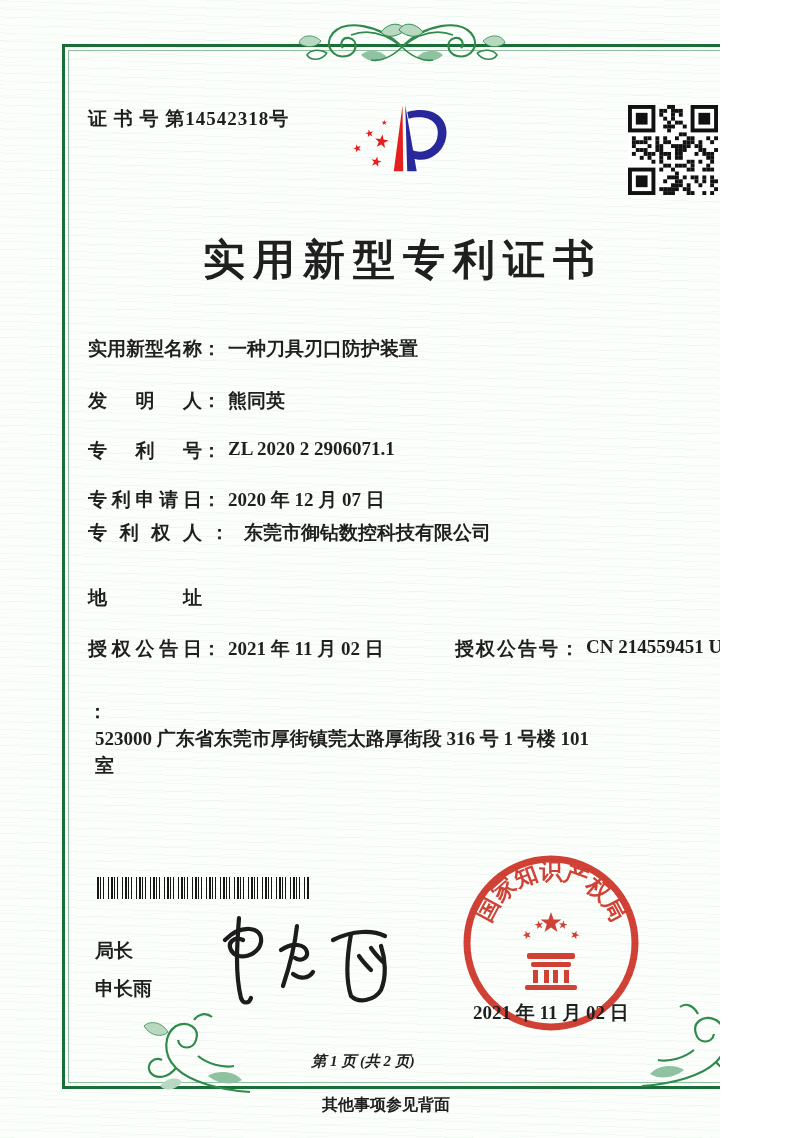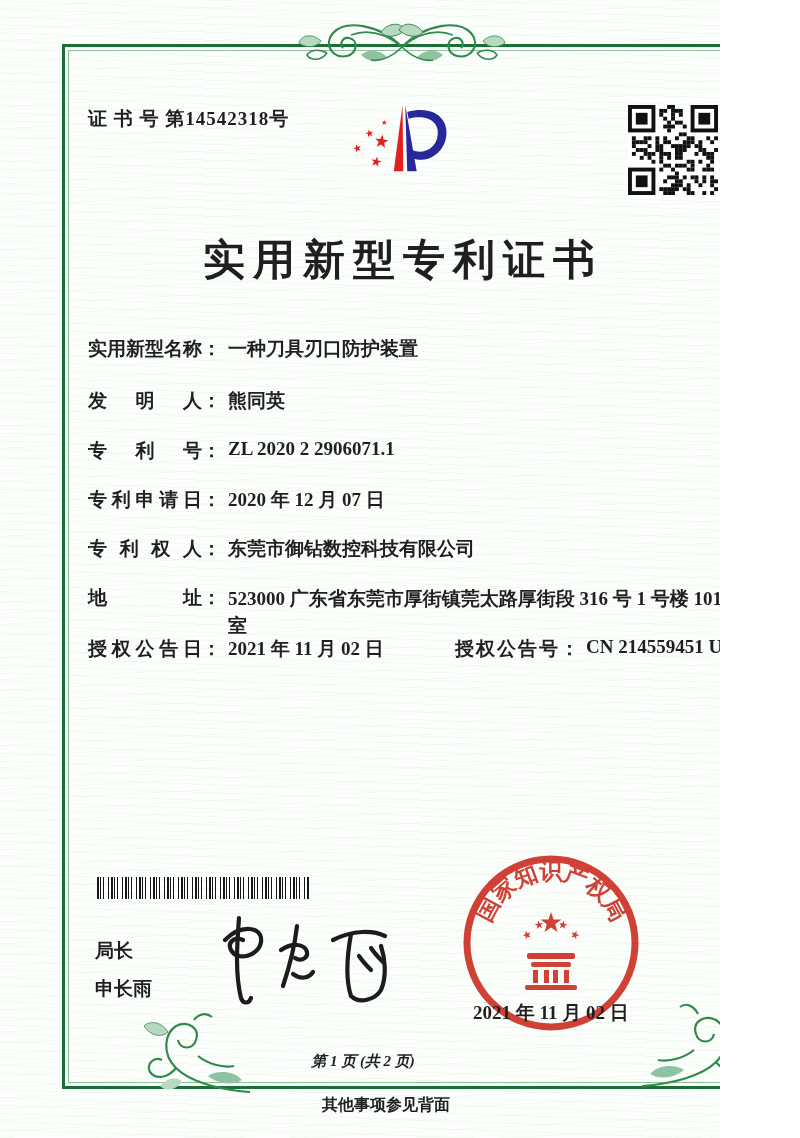--- a/index.html
+++ b/index.html
@@ -33,7 +33,7 @@
   .fcolon{flex:0 0 auto;}
   .fvalue{padding-left:7px;}
   .frow-0{top:336px;} .frow-1{top:388px;} .frow-2{top:438px;} .frow-3{top:487px;}
-  .frow-4{top:536px;} .frow-5{top:585px;} .frow-6{top:636px;}
+  .frow-4{top:520px;gap:8px;} .frow-5{top:585px;} .frow-6{top:636px;}
   .fvalue-addr{width:512px; line-height:27px;}
   .grant-group{position:absolute; left:337px; top:0; display:flex; white-space:nowrap;}
   .grant-label{letter-spacing:2px;margin-left:30px;}

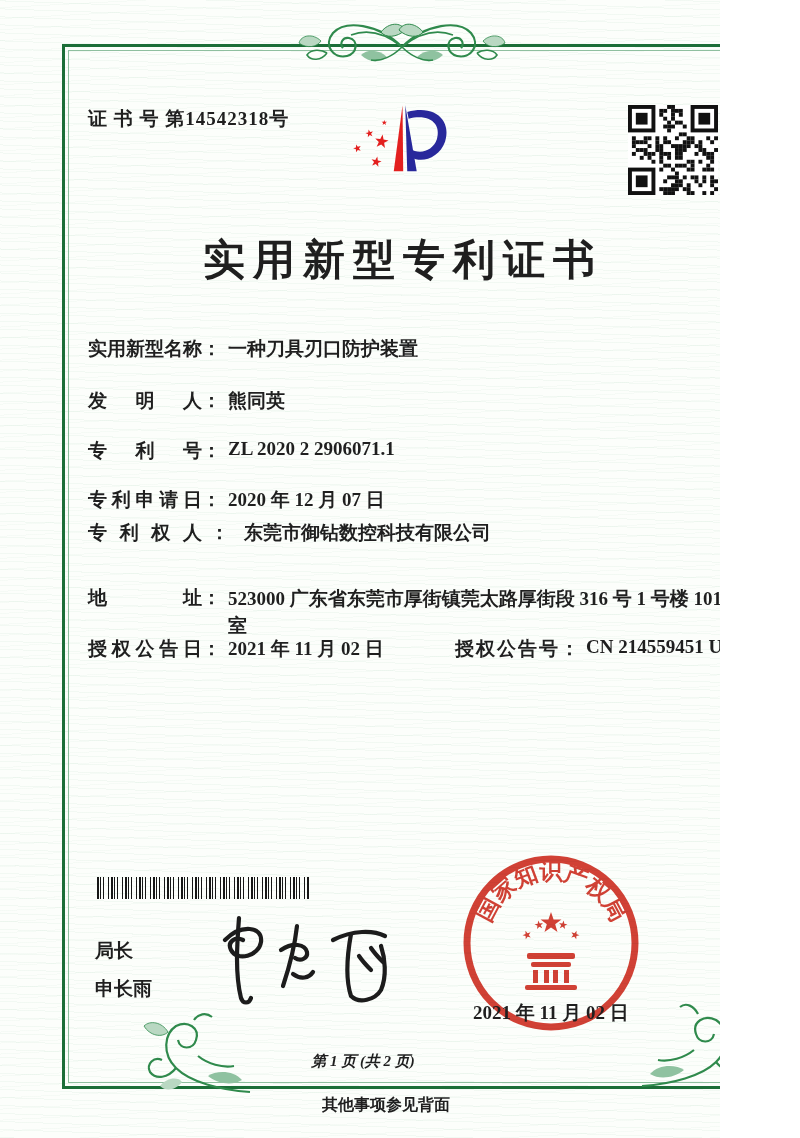--- a/index.html
+++ b/index.html
@@ -28,7 +28,7 @@
     font-size:42px; font-weight:900; letter-spacing:8px; z-index:3;}
   .fields{position:absolute; left:88px; top:0; width:640px; z-index:3; font-size:19px; font-weight:600;}
   .frow{position:absolute; display:flex; align-items:flex-start; white-space:nowrap;}
-  .frow.wrap{white-space:normal;}
+  .frow.wrap{white-space:normal;flex-direction:column;}
   .flabel{display:inline-block; width:114px; text-align:justify; text-align-last:justify; flex:0 0 114px;}
   .fcolon{flex:0 0 auto;}
   .fvalue{padding-left:7px;}

